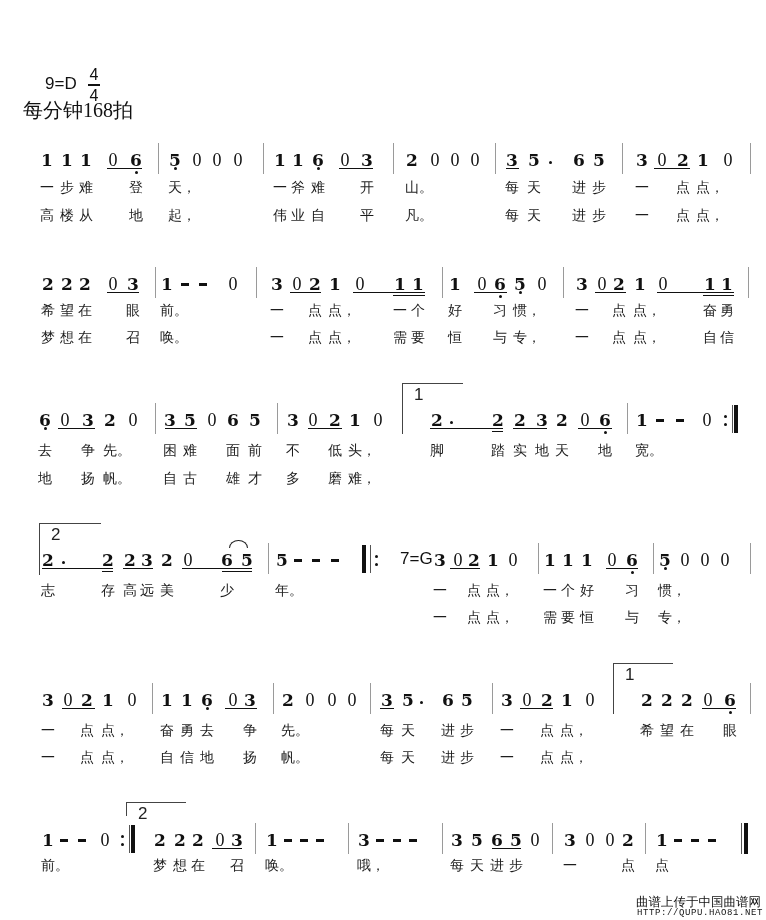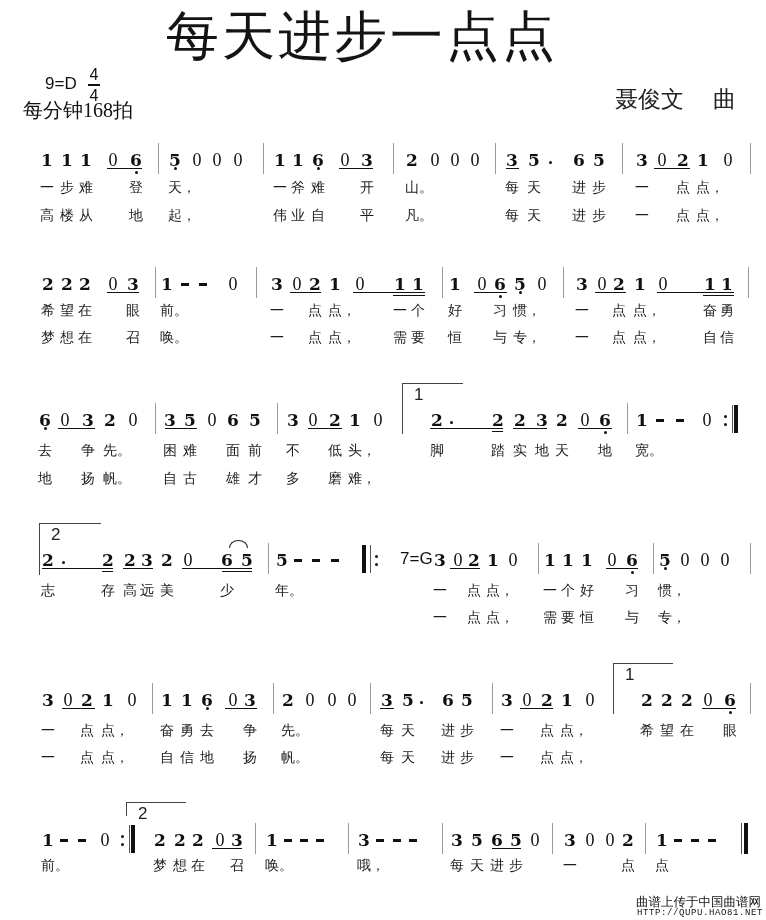--- a/index.html
+++ b/index.html
@@ -58,7 +58,6 @@
 <body>
 
 <div id="page">
-  <div class="abs title">每天进步一点点</div>
 
   <div class="abs key">9=D</div>
   <div class="abs timesig">

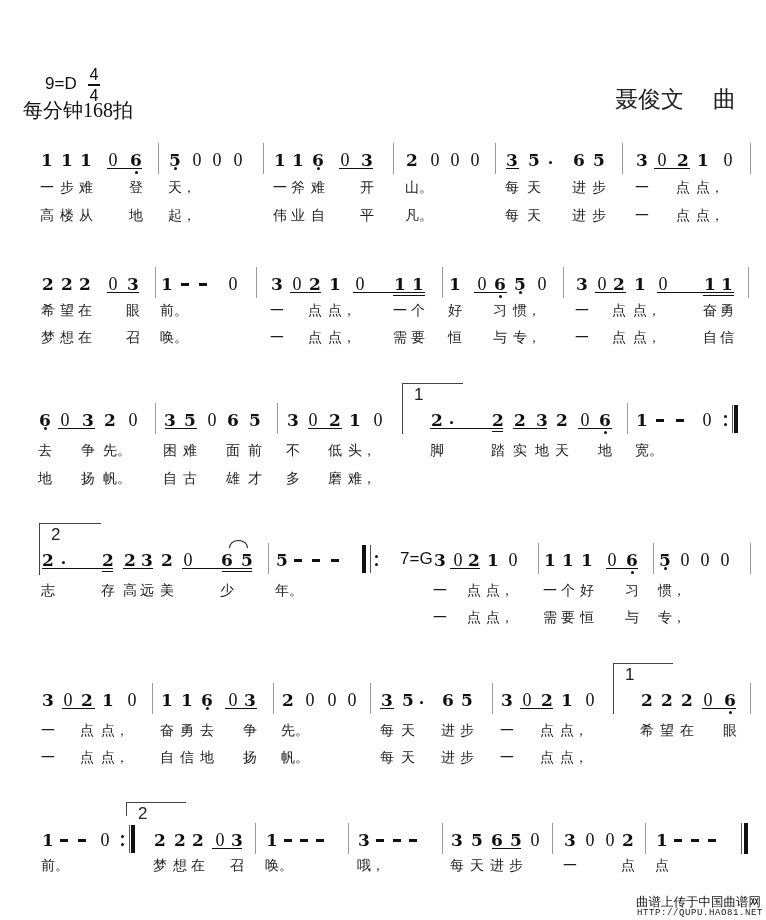--- a/index.html
+++ b/index.html
@@ -67,10 +67,6 @@
   </div>
   <div class="abs tempo">每分钟168拍</div>
 
-  <div class="abs credit" style="top:87px">
-    <span>聂俊文</span>
-    <span class="role">曲</span>
-  </div>
 
   <div id="score">
       <div class="row">

